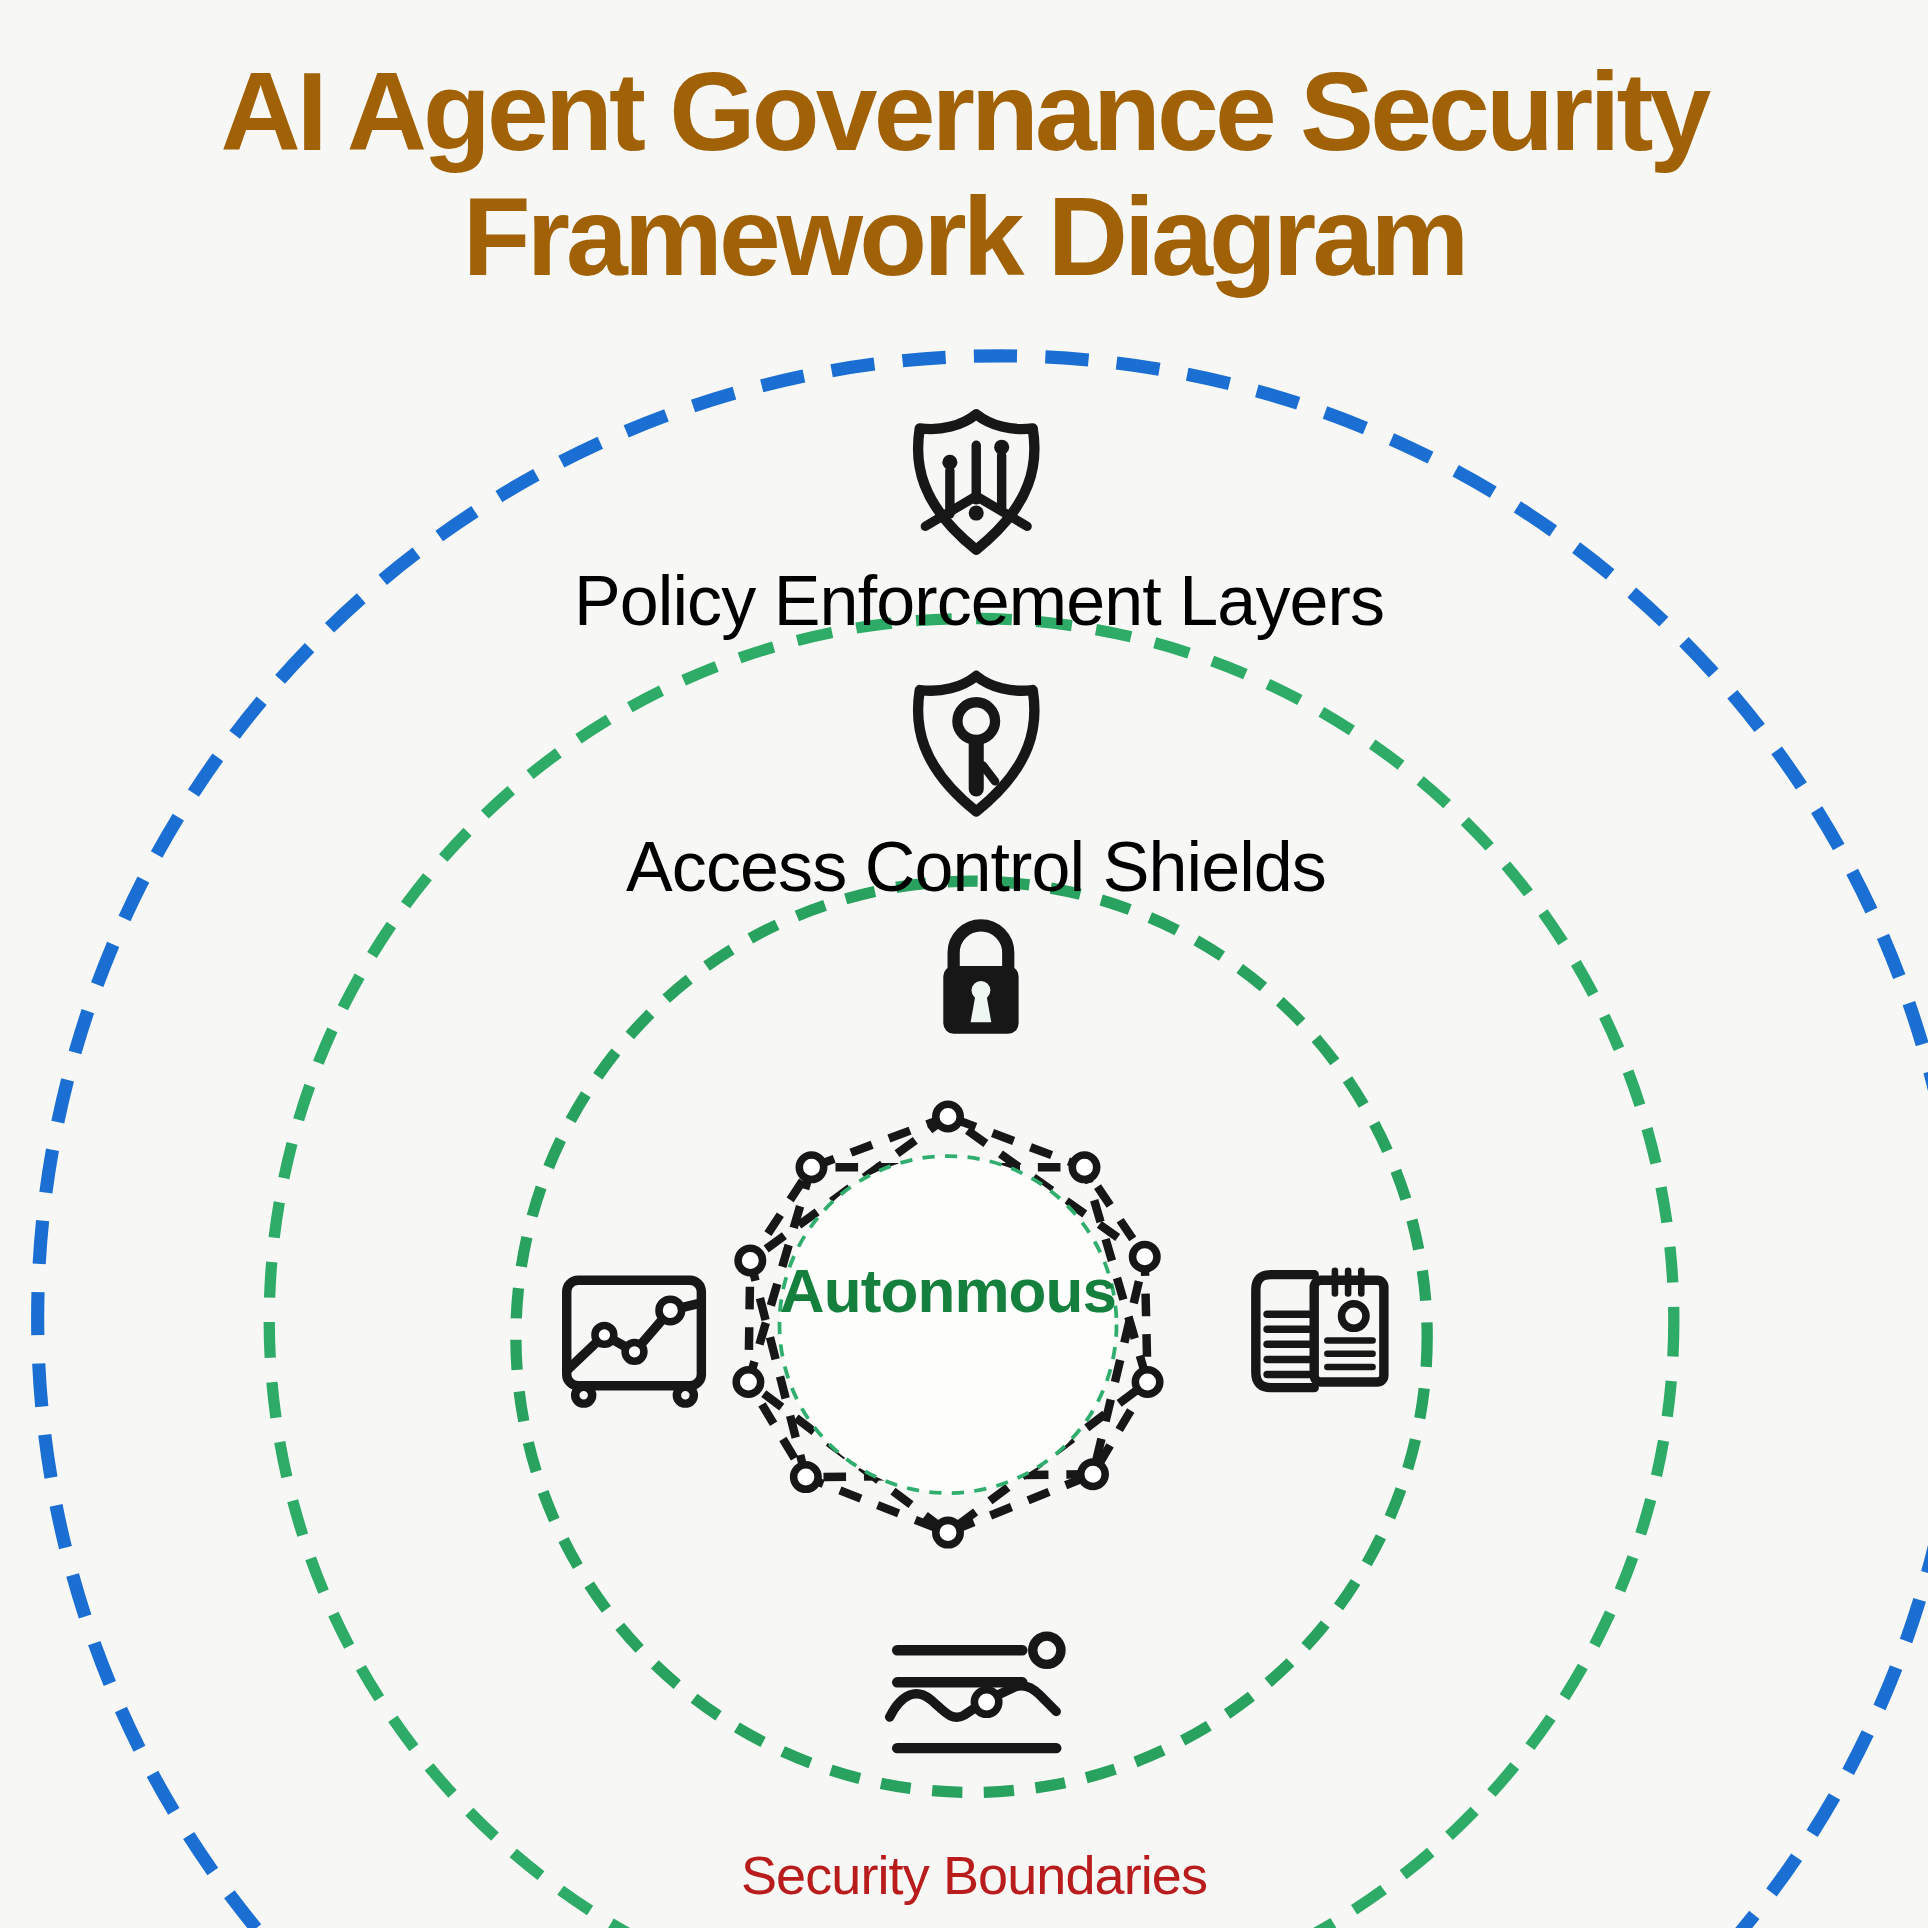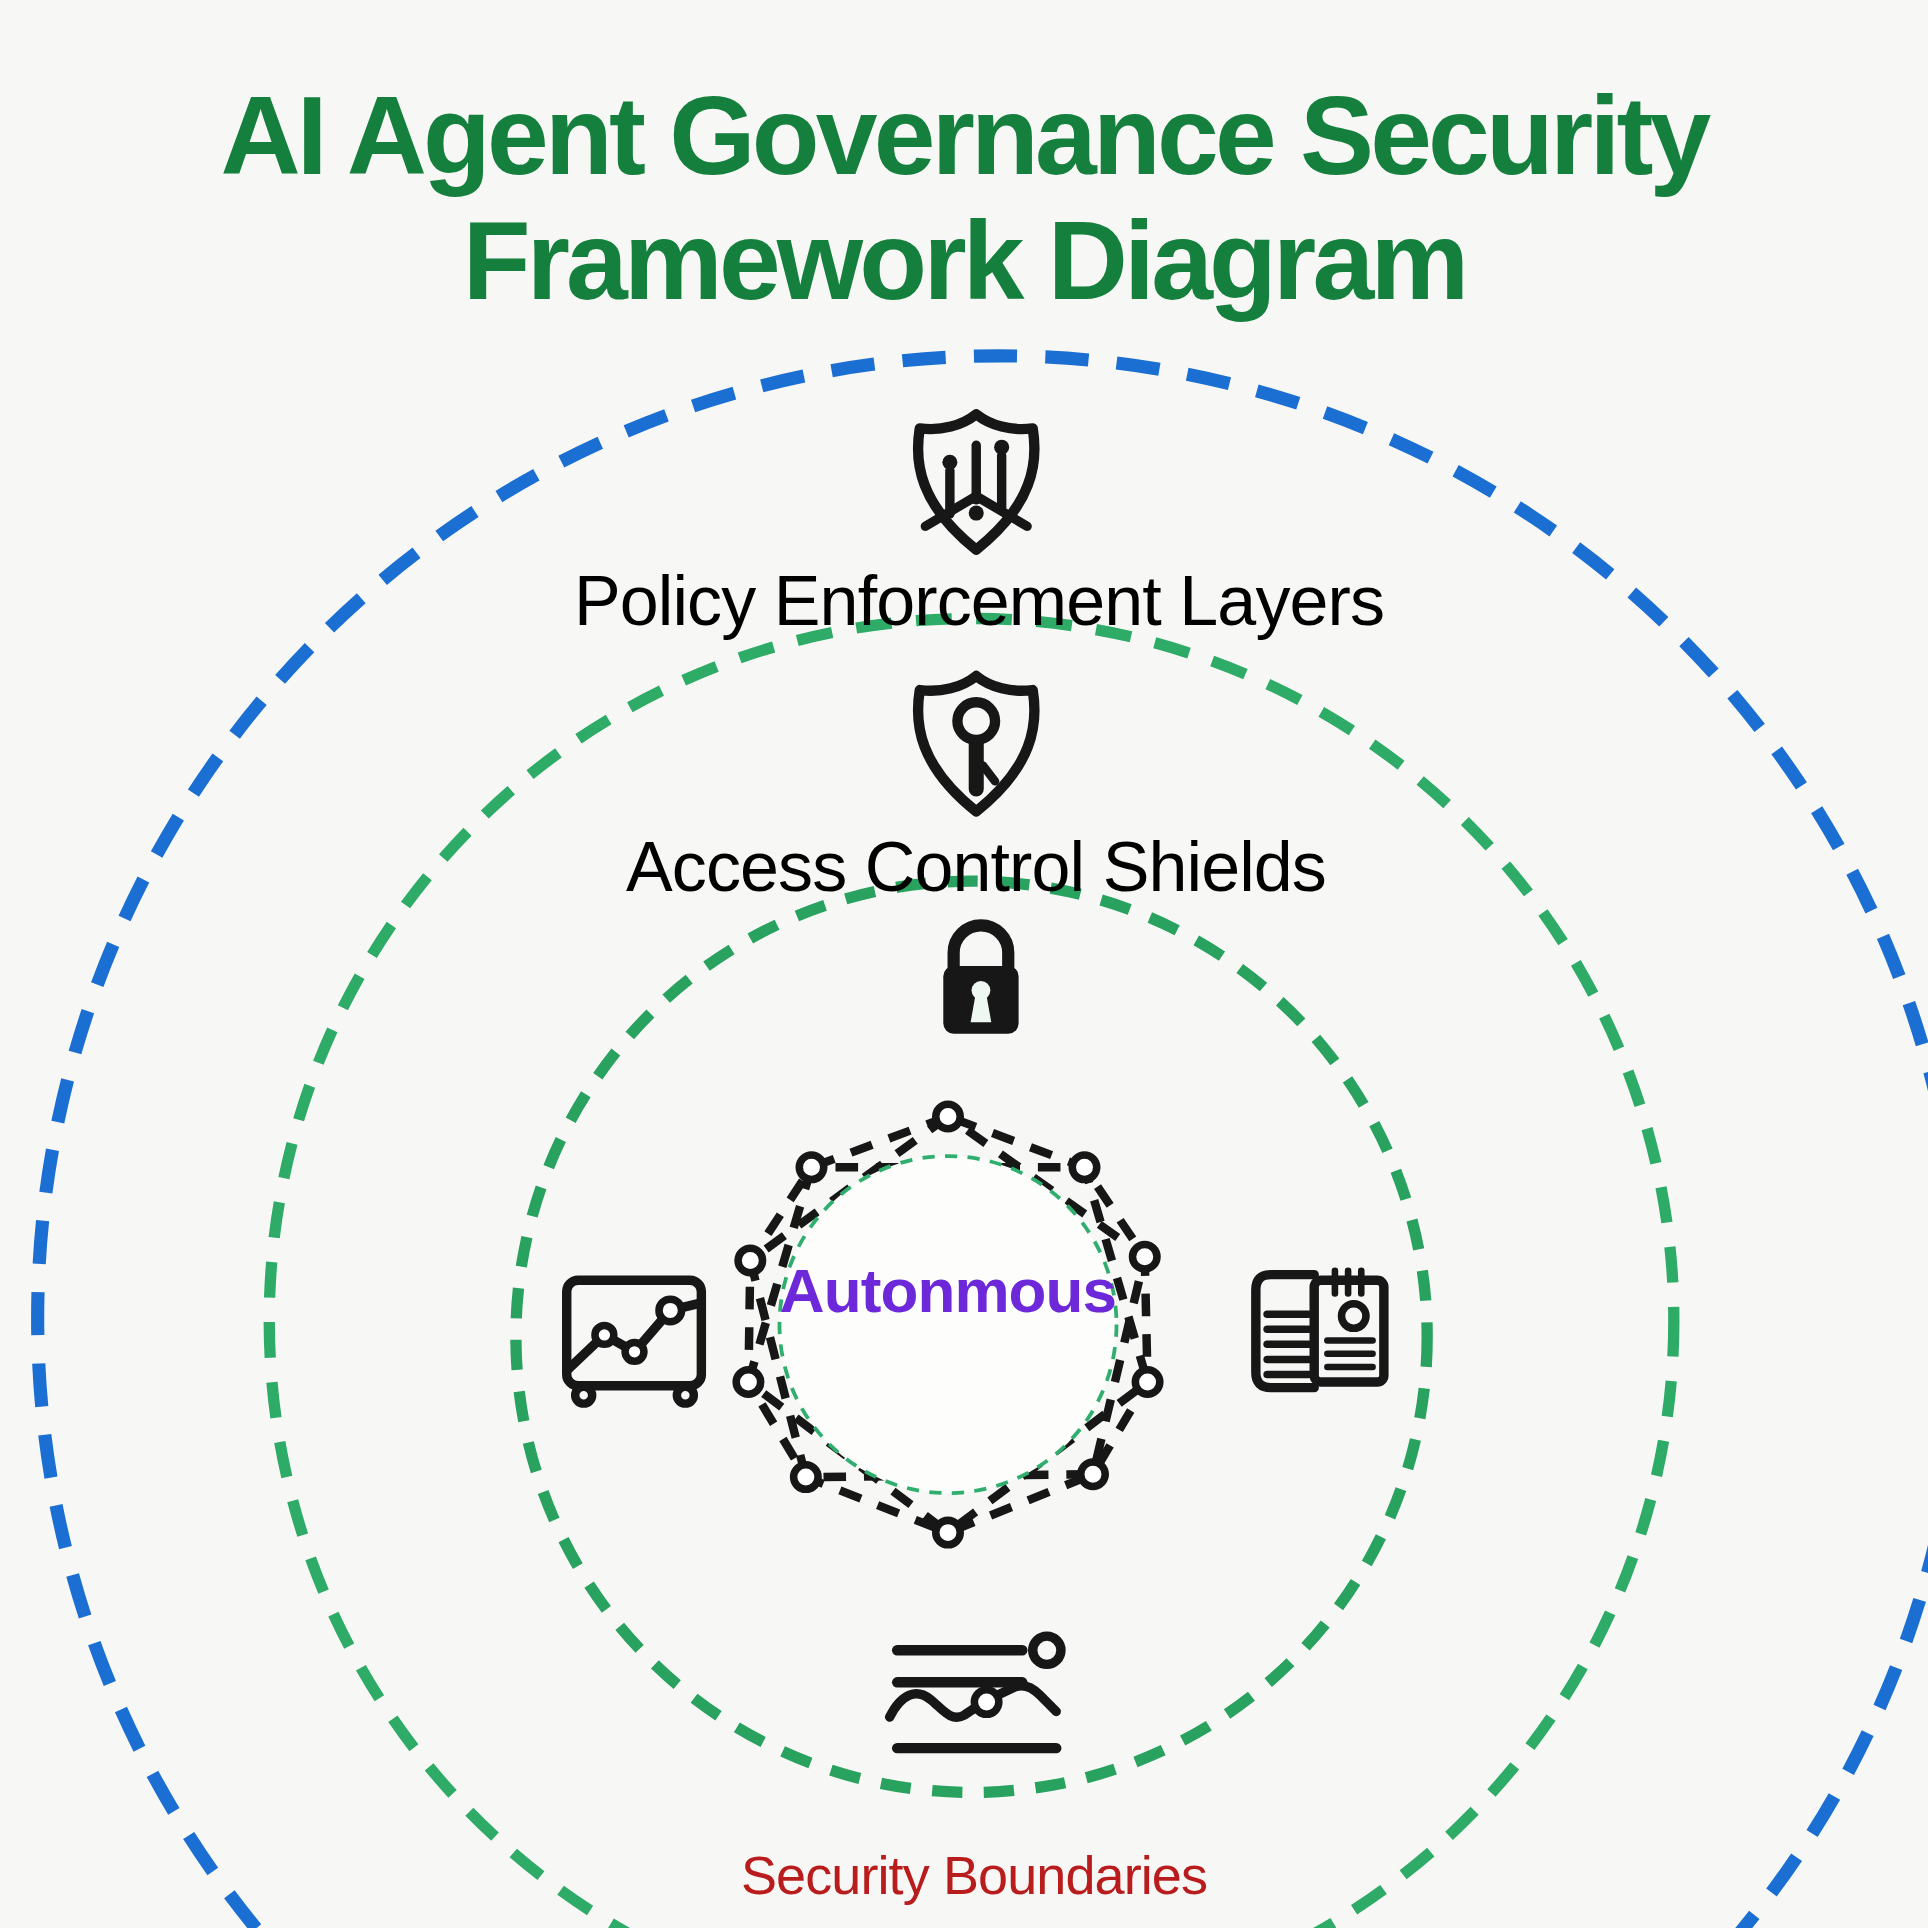--- a/index.html
+++ b/index.html
@@ -19,9 +19,9 @@
     width:max-content;
   }
   .page-title{
-    left:964px;top:74px;
+    left:964px;top:50px;
     font-size:111px;font-weight:bold;letter-spacing:-3.8px;
-    line-height:1.13;text-align:center;color:#15803d;
+    line-height:1.13;text-align:center;color:#a16207;
   }
   .ring-label{font-size:70px;letter-spacing:-0.9px;color:#000000;margin-top:7px;}
   .policy-label{left:979px;top:554px;}

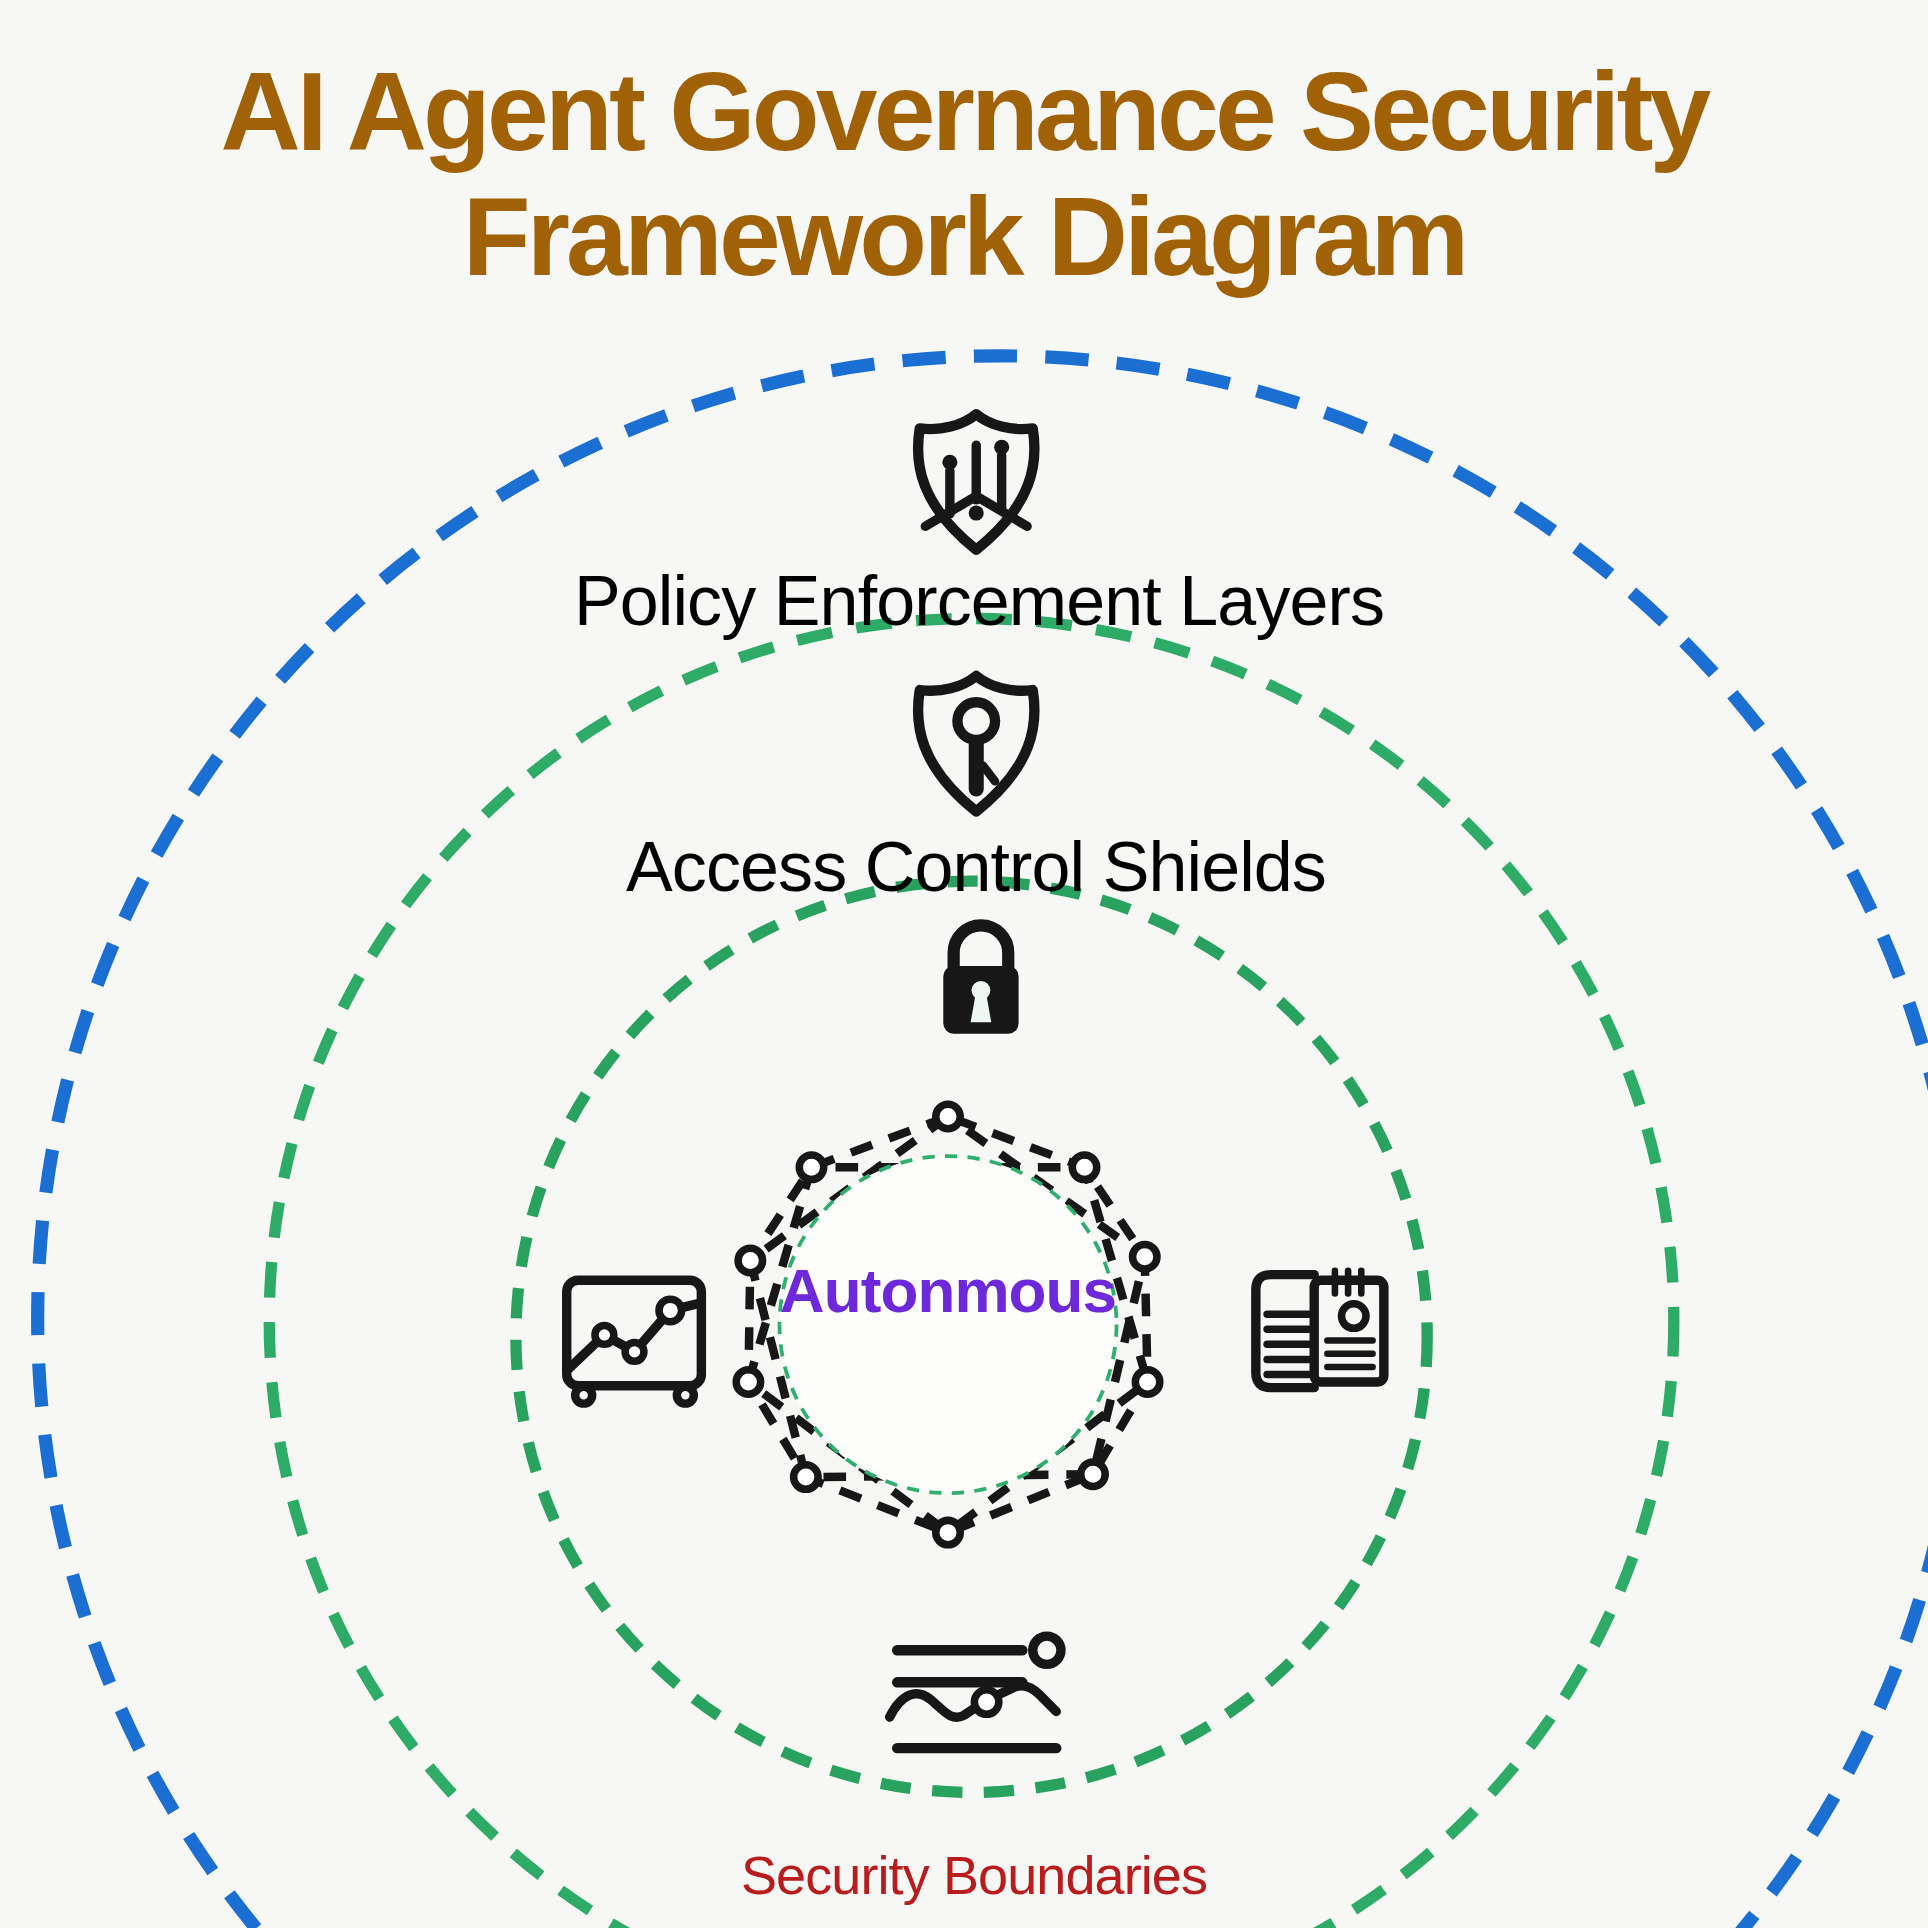--- a/index.html
+++ b/index.html
@@ -30,7 +30,7 @@
   .center-label{
     left:948px;top:1256px;
     font-size:62px;font-weight:bold;letter-spacing:-0.9px;
-    line-height:1.12;text-align:center;color:#6d28d9;
+    line-height:1.12;text-align:center;color:#15803d;
   }
   .footer-label{left:974px;top:1844px;font-size:54px;letter-spacing:-0.9px;color:#b91c1c;}
 

